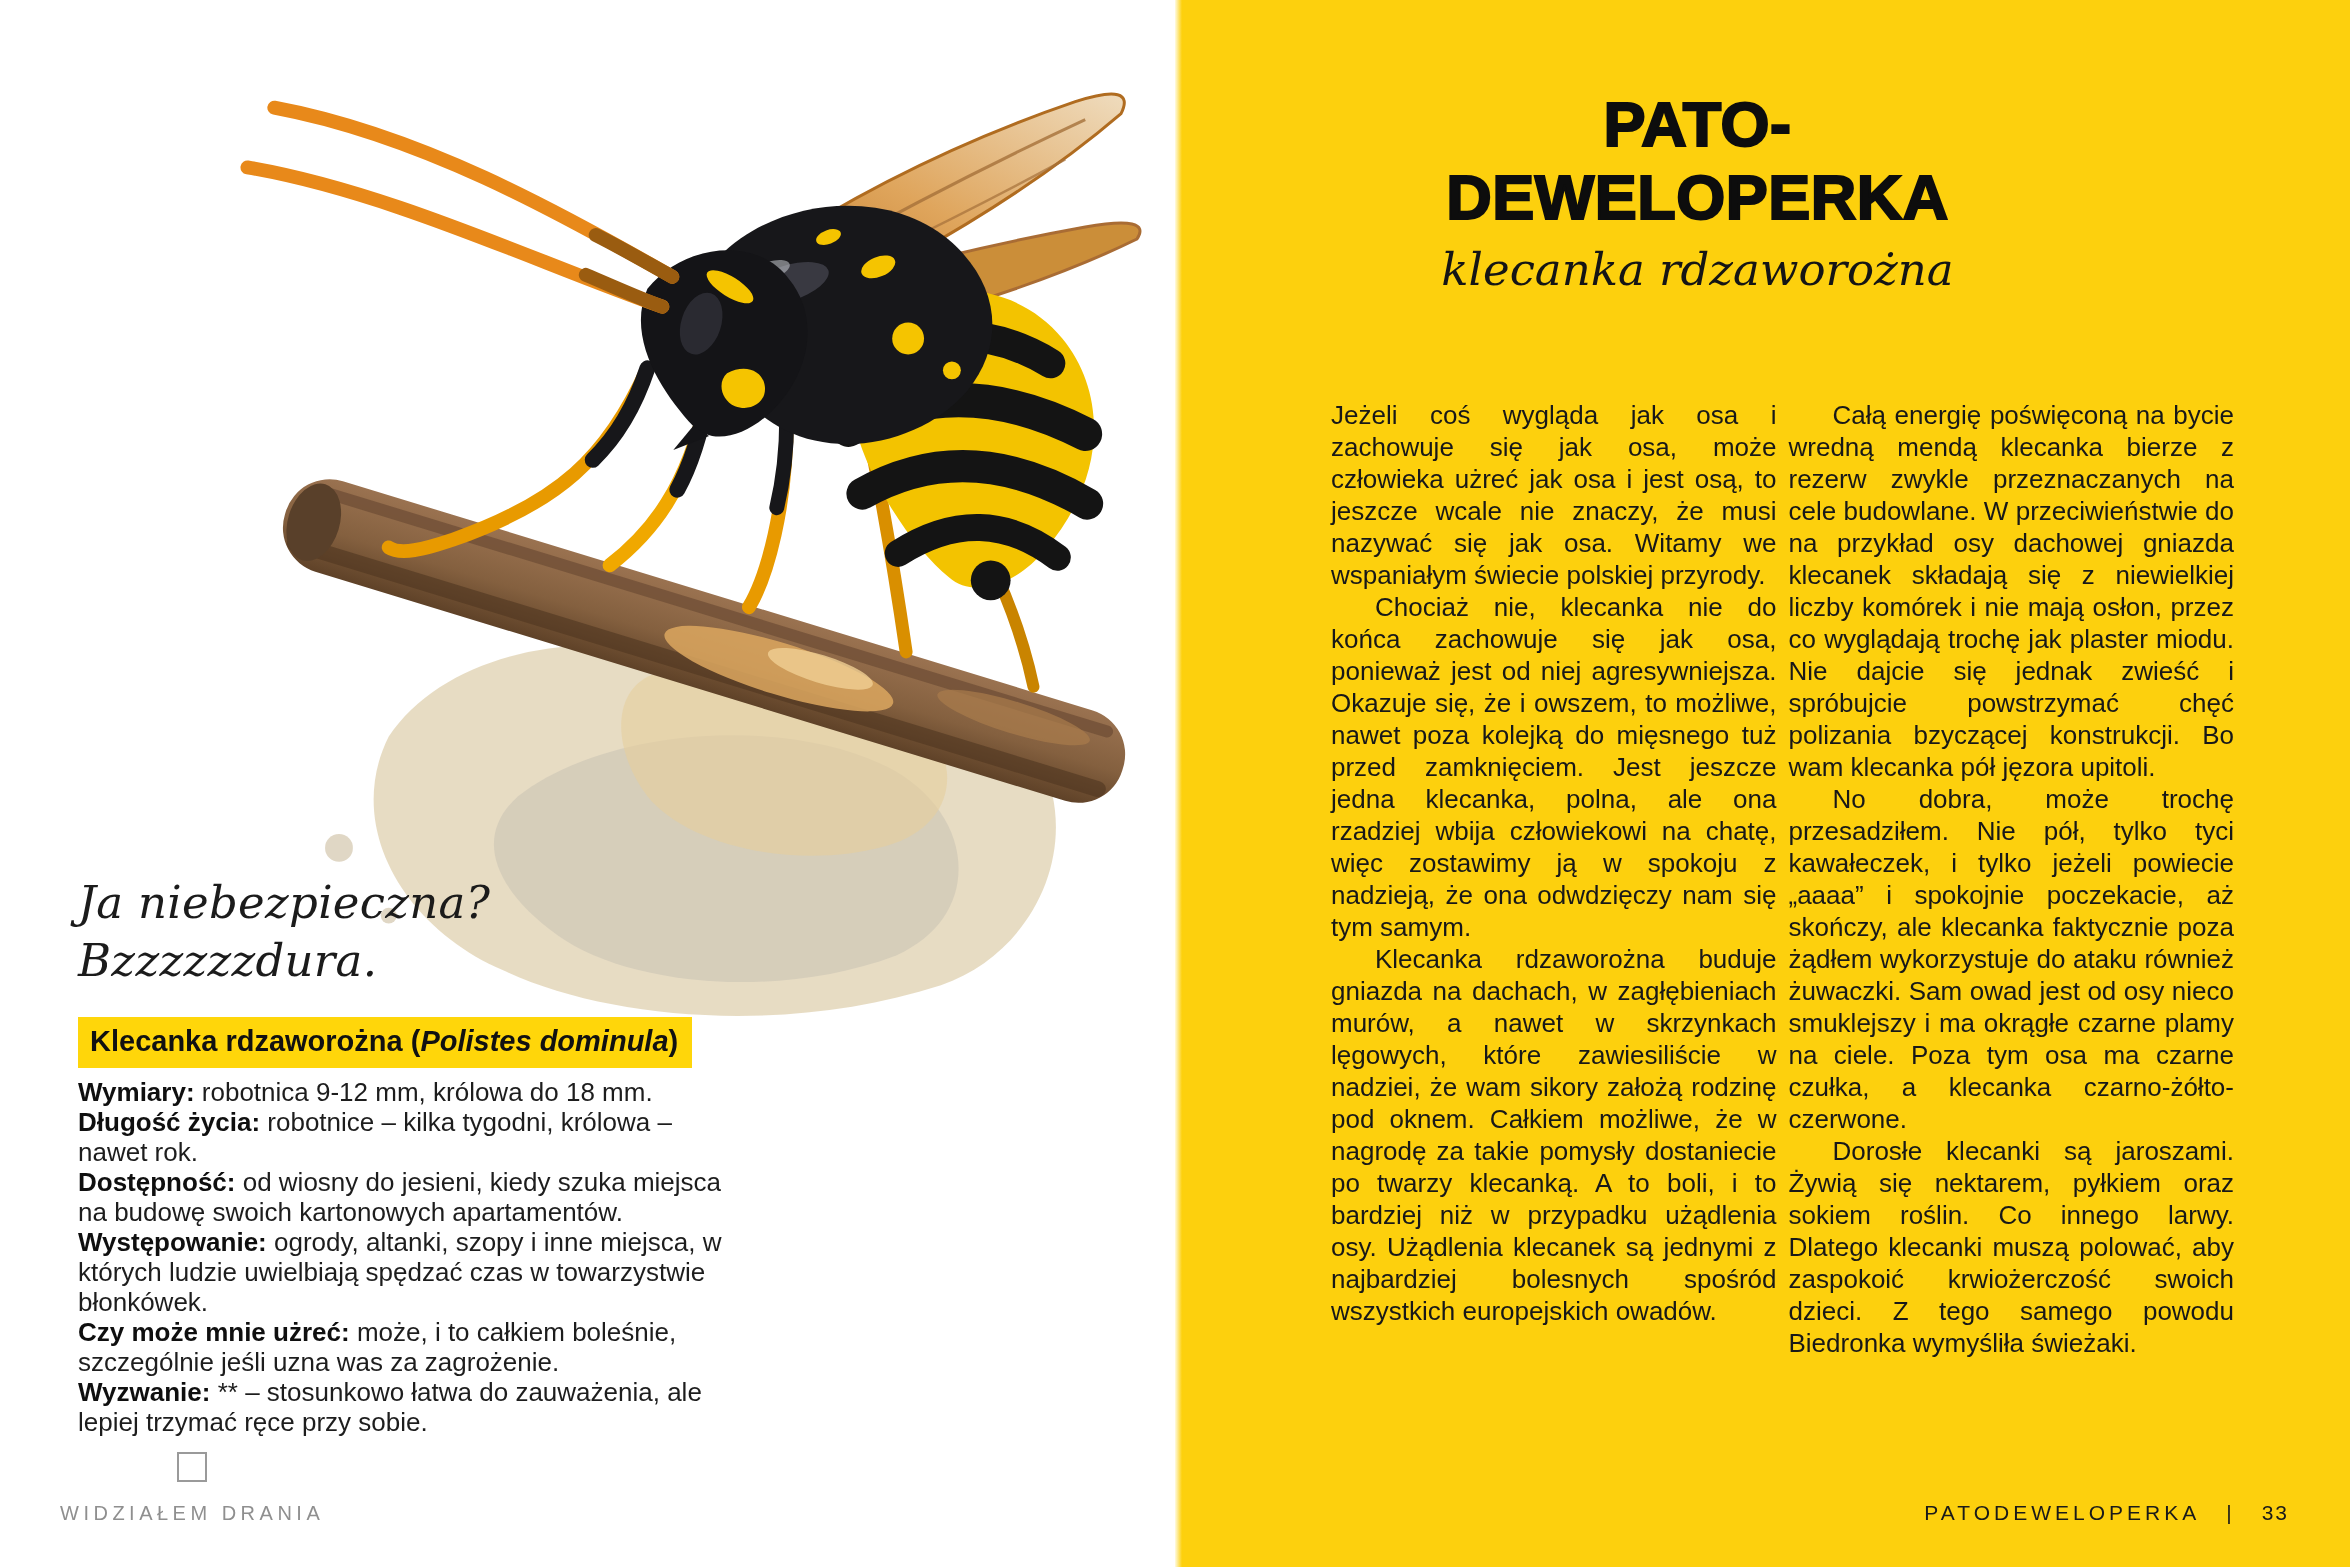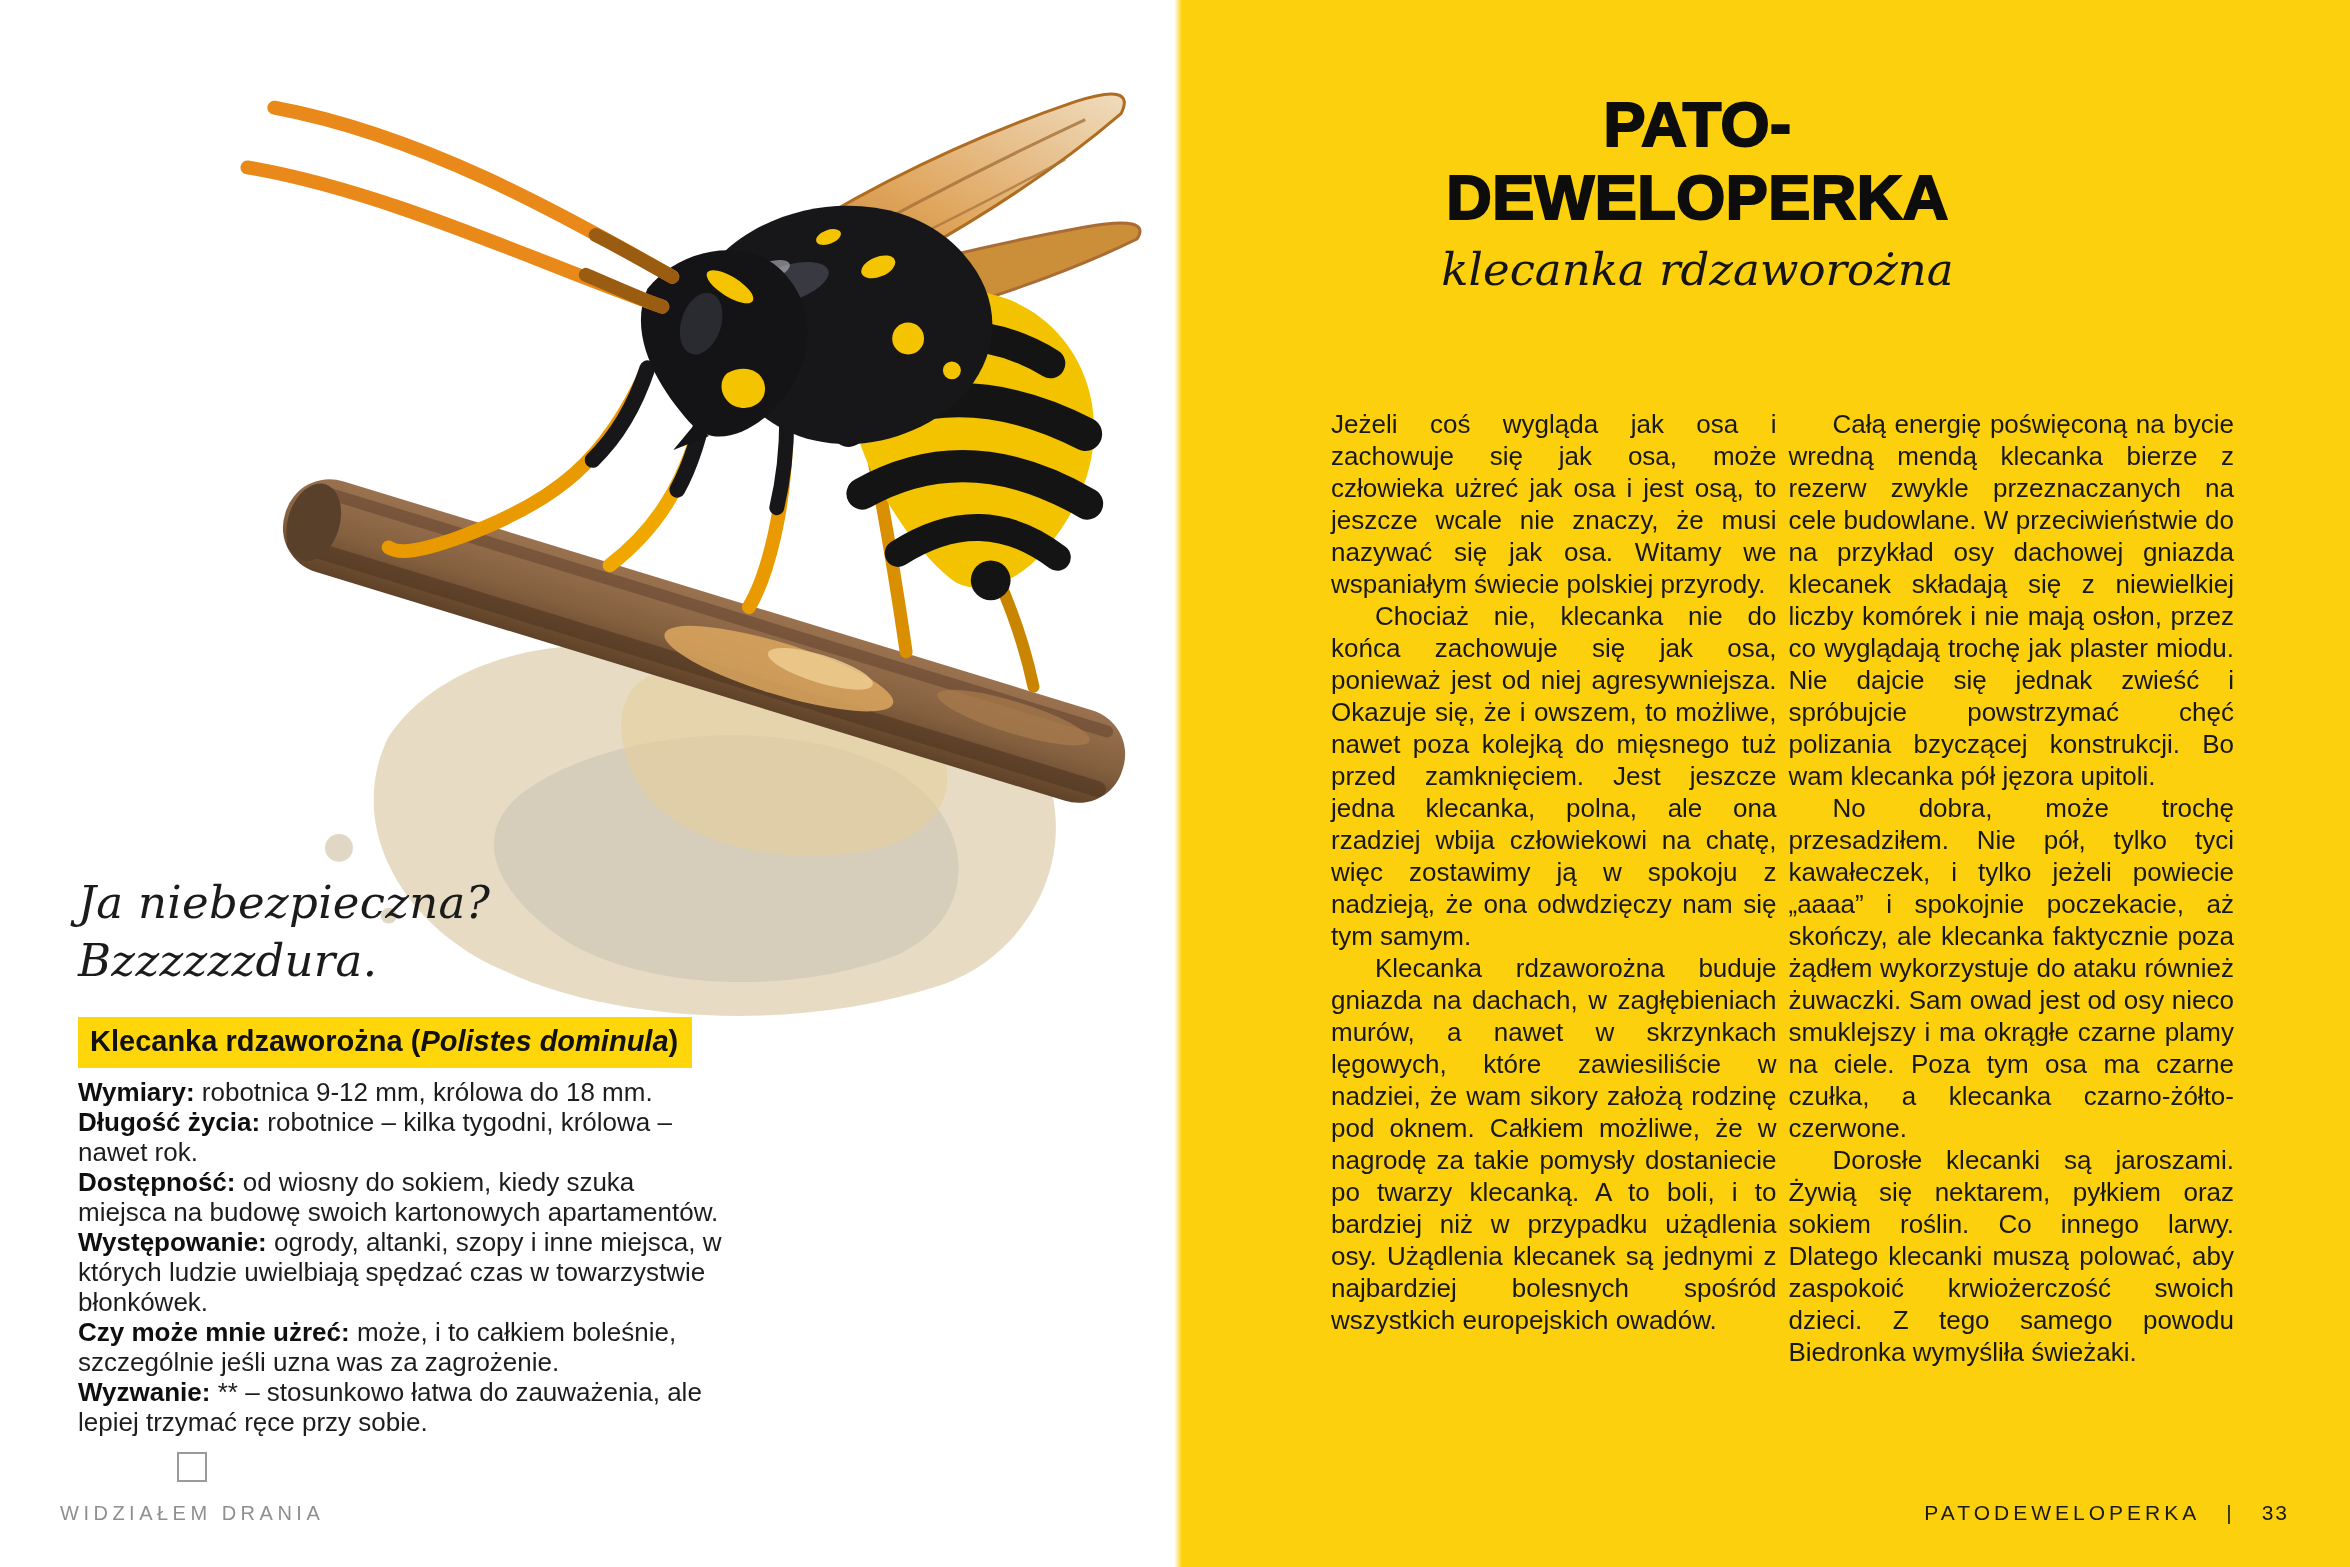--- a/index.html
+++ b/index.html
@@ -63,7 +63,7 @@
     font-style:italic;font-size:45px;color:#151515;
   }
   .columns{
-    position:absolute;left:156px;top:408px;width:903px;
+    position:absolute;left:156px;top:399px;width:903px;
     display:flex;gap:12px;
   }
   .col{flex:1;min-width:0;

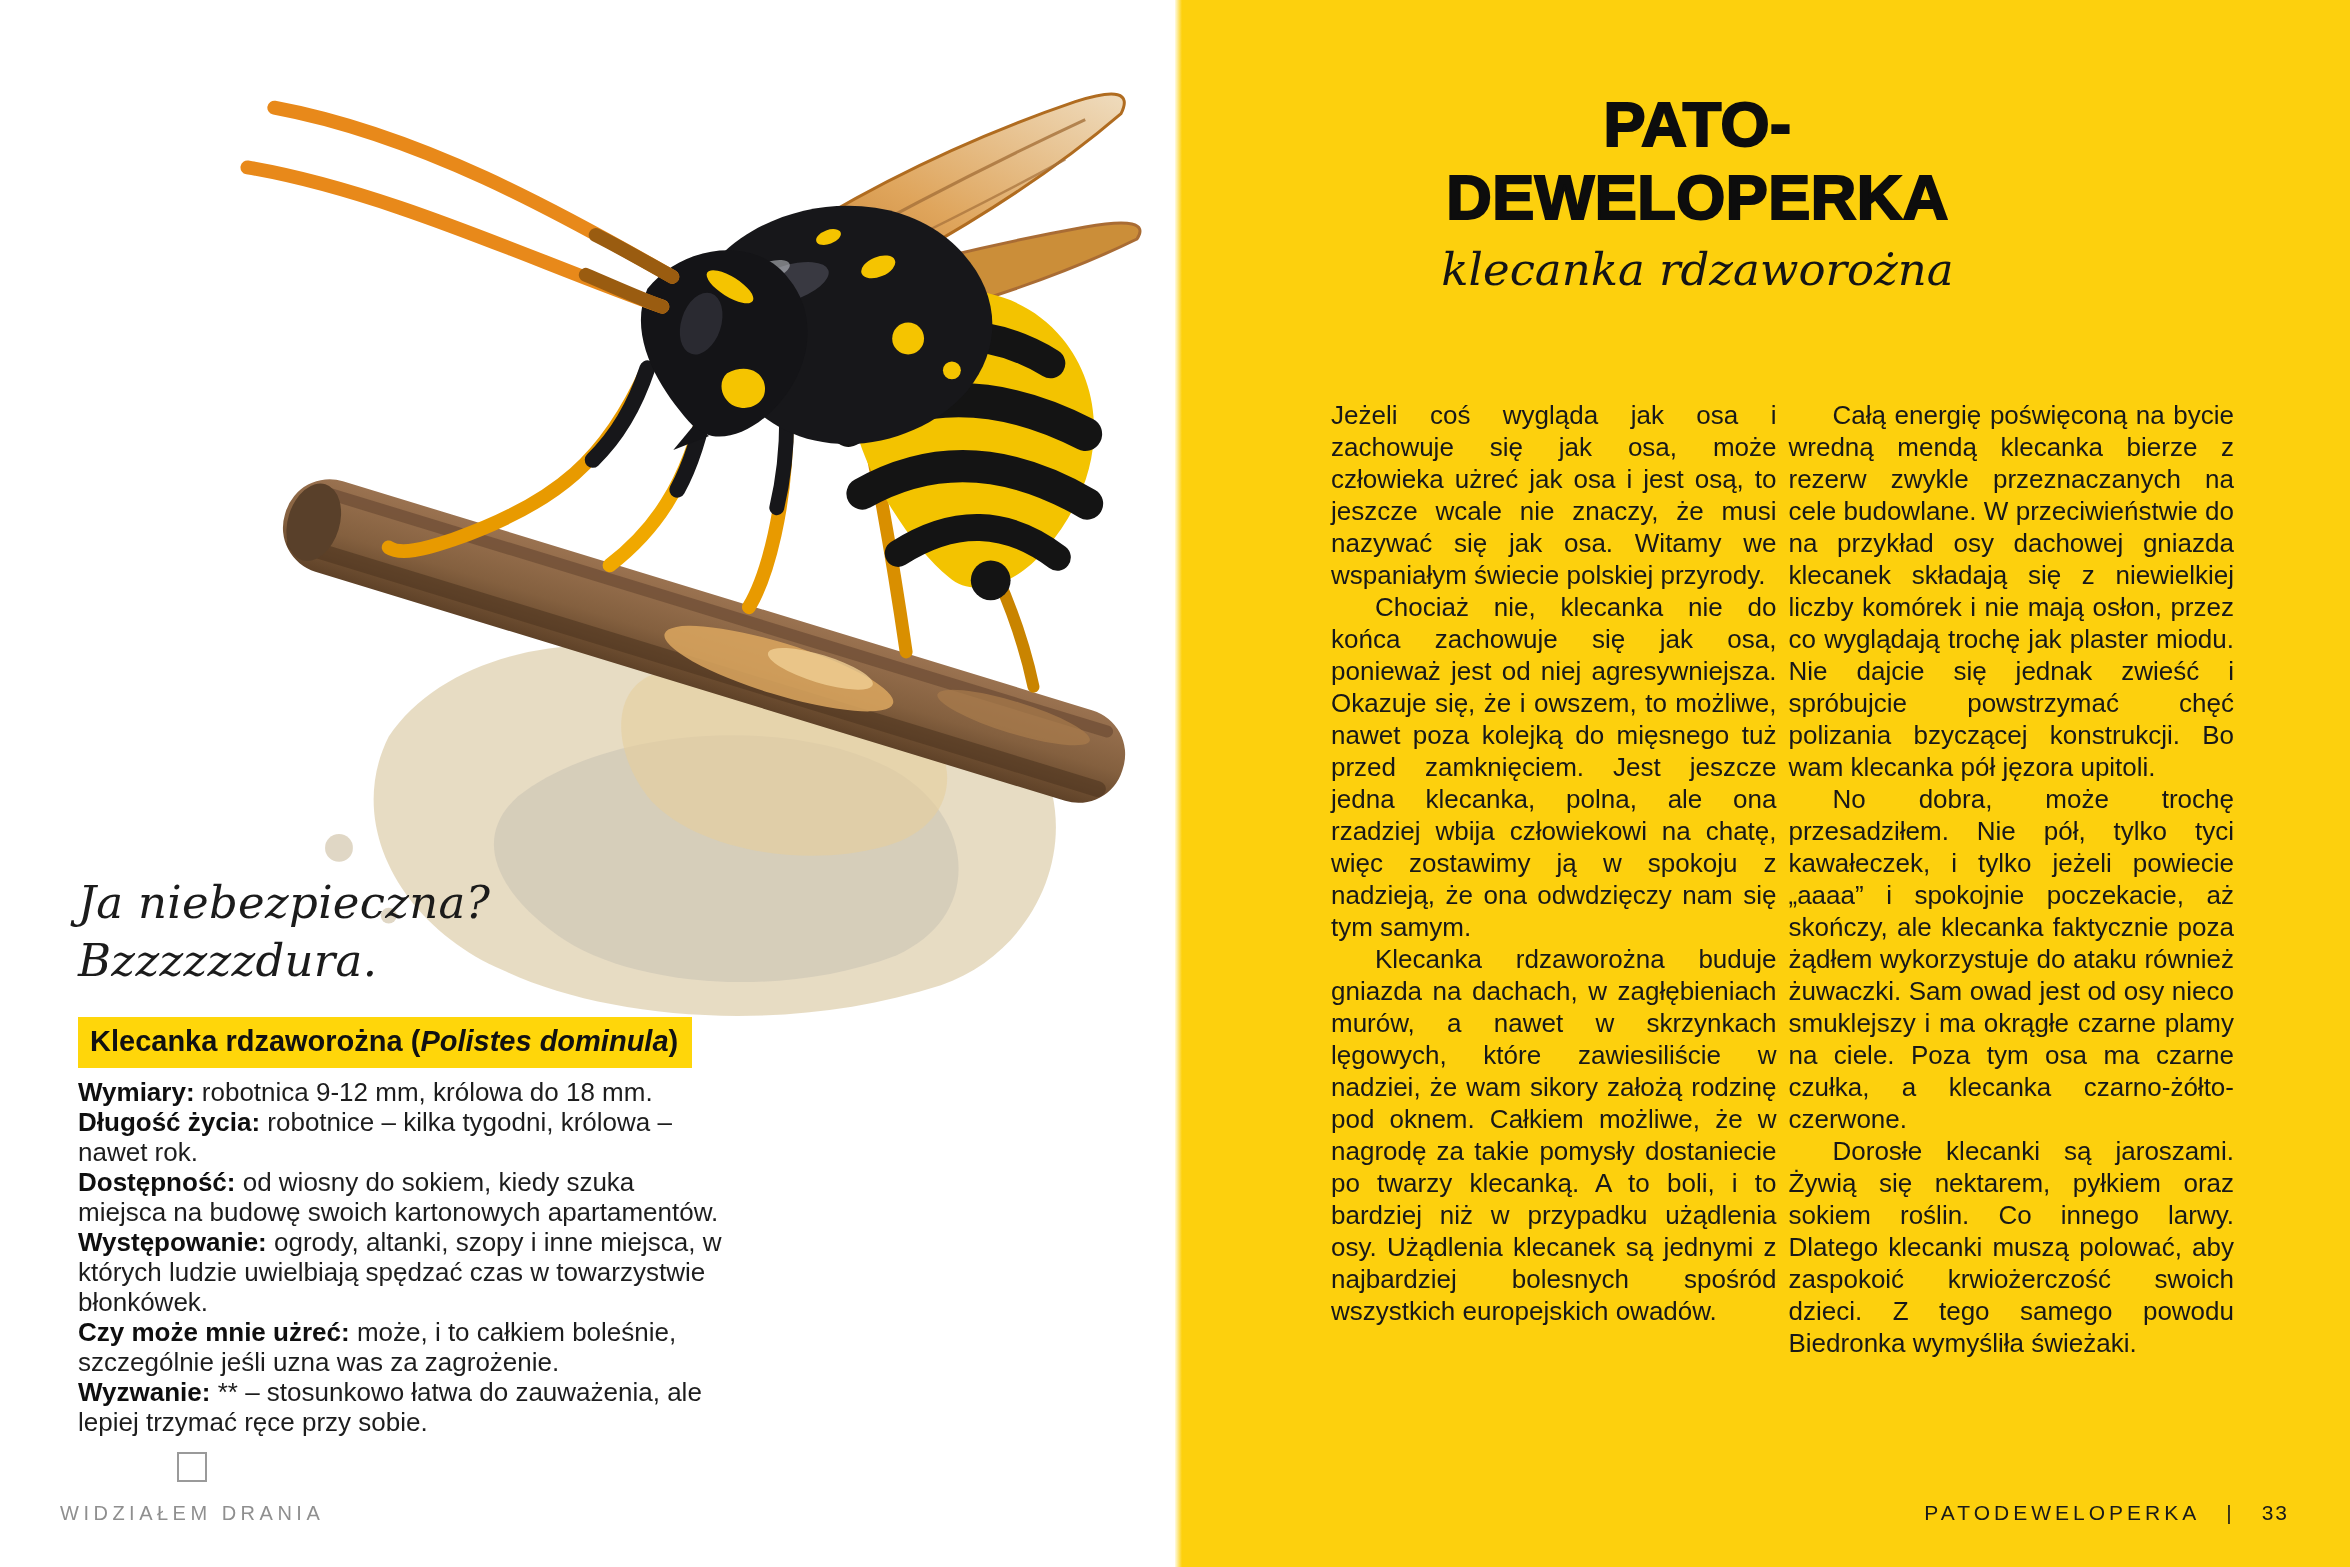--- a/index.html
+++ b/index.html
@@ -183,7 +183,7 @@
     <div class="facts">
       <p class="fact"><b>Wymiary:</b> <span>robotnica 9-12 mm, królowa do 18 mm.</span></p>
       <p class="fact"><b>Długość życia:</b> <span>robotnice – kilka tygodni, królowa – nawet rok.</span></p>
-      <p class="fact"><b>Dostępność:</b> <span>od wiosny do sokiem, kiedy szuka miejsca na budowę swoich kartonowych apartamentów.</span></p>
+      <p class="fact"><b>Dostępność:</b> <span>od wiosny do jesieni, kiedy szuka miejsca na budowę swoich kartonowych apartamentów.</span></p>
       <p class="fact"><b>Występowanie:</b> <span>ogrody, altanki, szopy i inne miejsca, w których ludzie uwielbiają spędzać czas w towarzystwie błonkówek.</span></p>
       <p class="fact"><b>Czy może mnie użreć:</b> <span>może, i to całkiem boleśnie, szczególnie jeśli uzna was za zagrożenie.</span></p>
       <p class="fact"><b>Wyzwanie:</b> <span>** – stosunkowo łatwa do zauważenia, ale lepiej trzymać ręce przy sobie.</span></p>

